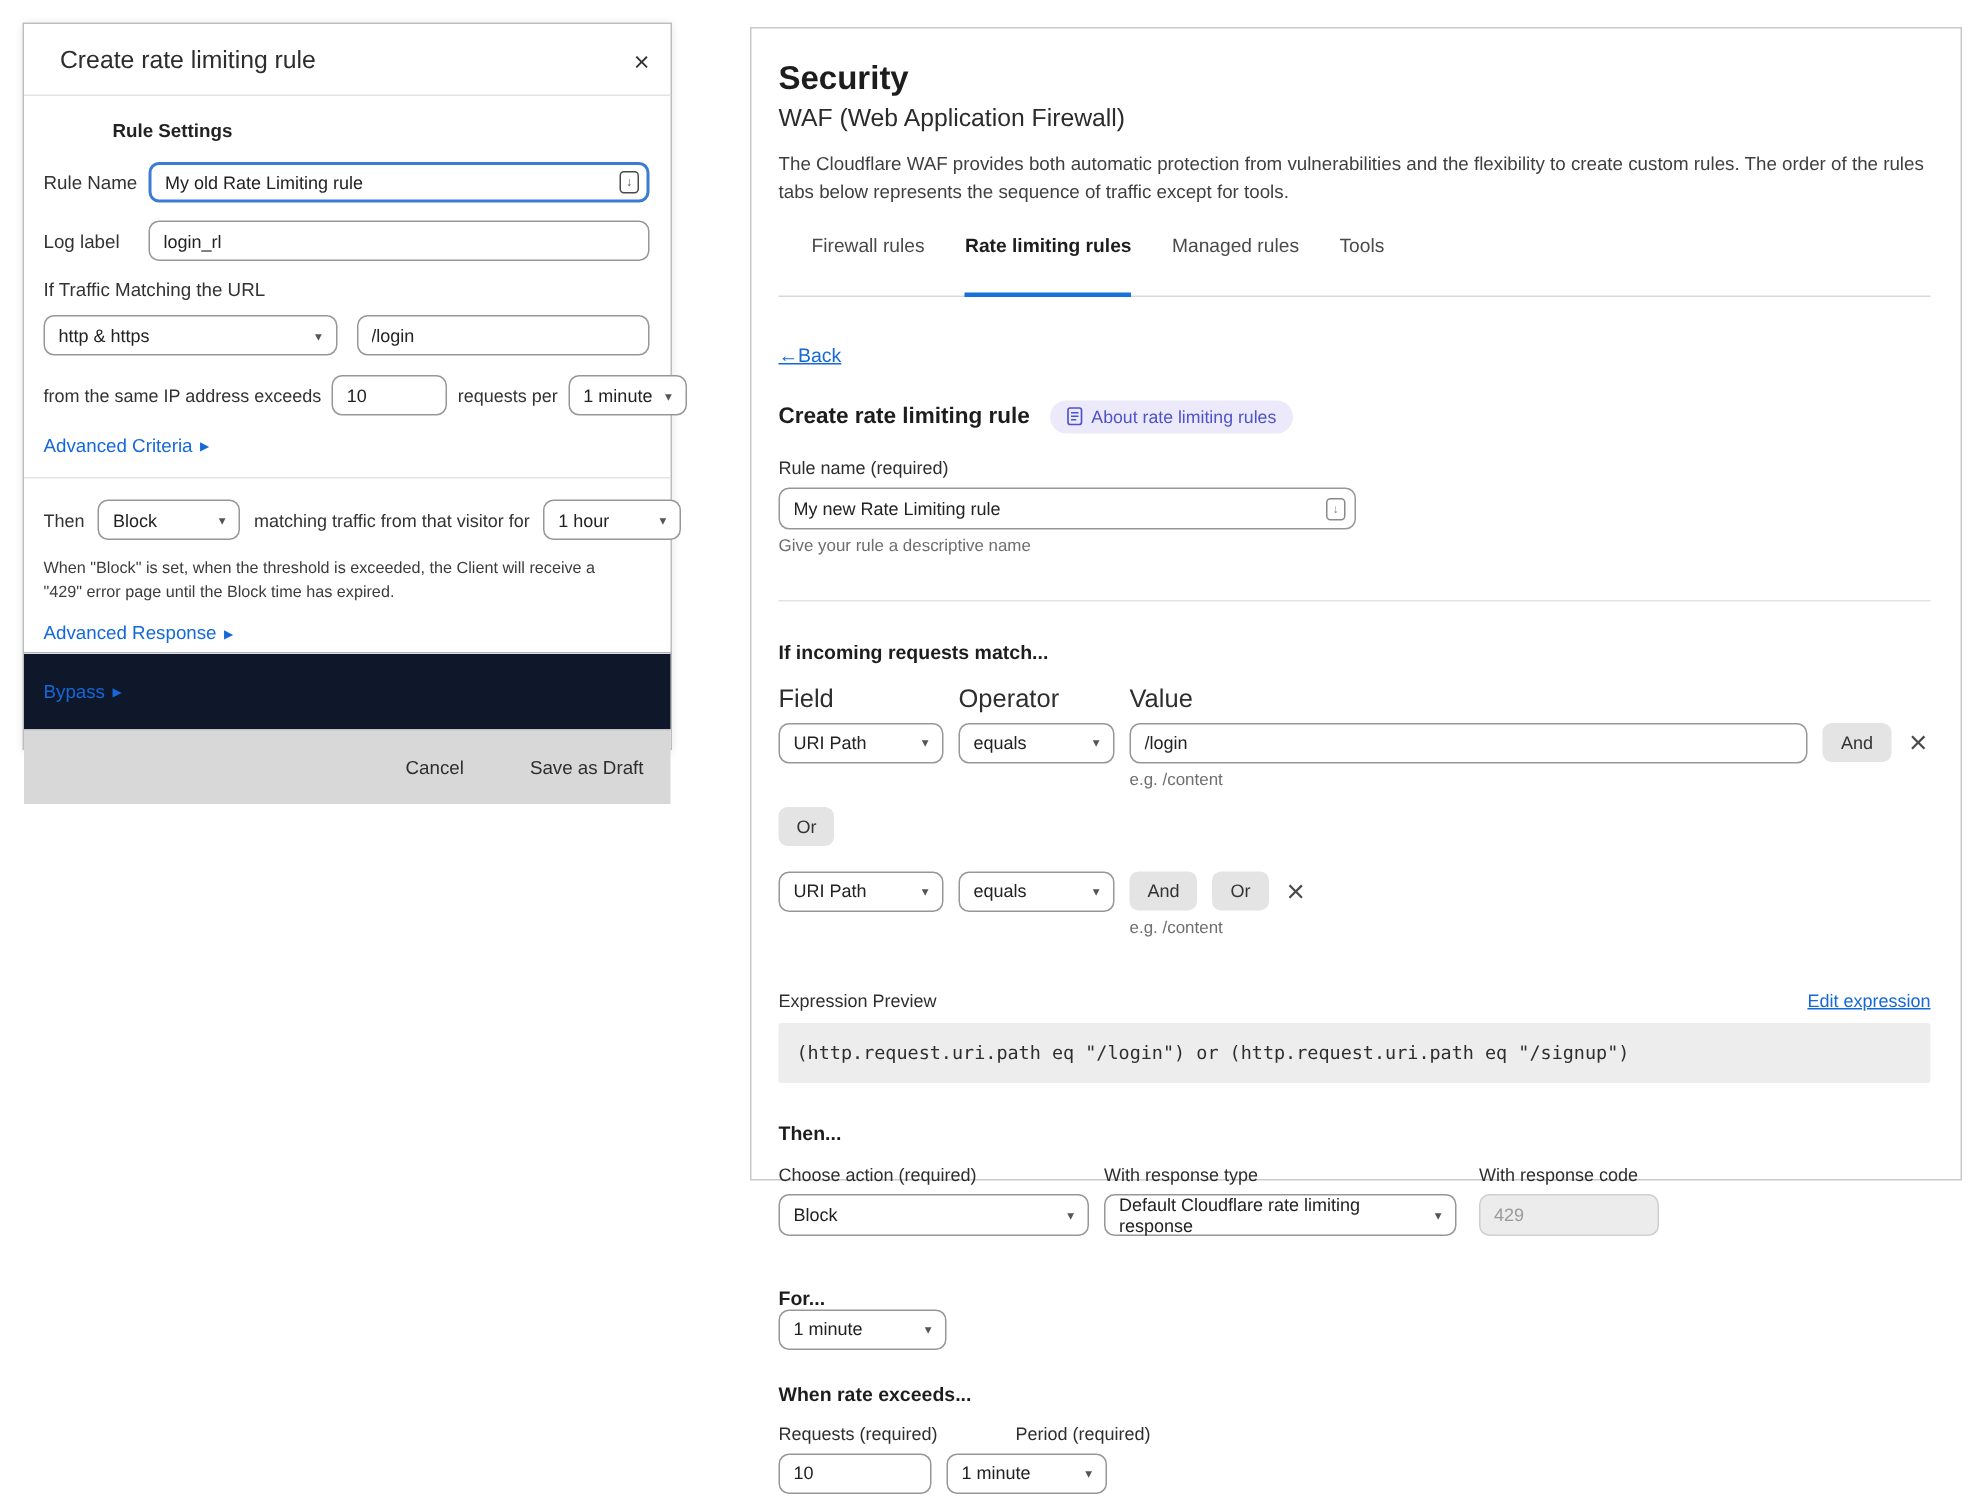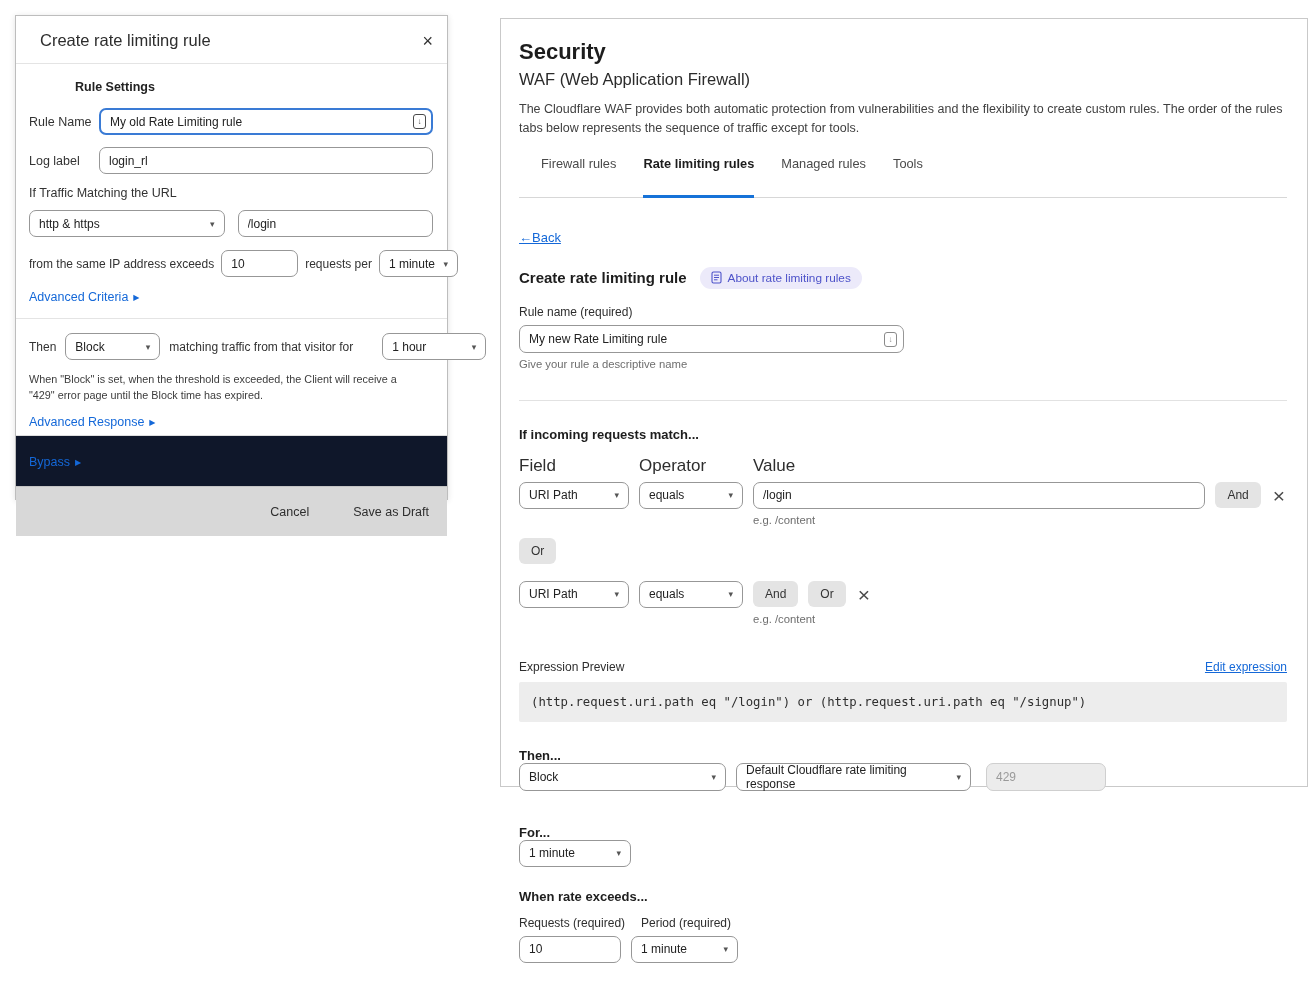--- a/index.html
+++ b/index.html
@@ -55,7 +55,7 @@
   .lm-divider { border-top:1px solid #e4e4e4; margin:14px -14px 14px -13px; }
   .lm-then { display:flex; align-items:center; gap:9px; font-size:12px; white-space:nowrap; margin-bottom:11px; }
   .lm-then .s1 { width:95px; flex:none; }
-  .lm-then .s2 { width:104px; flex:none;margin-left:20px; }
+  .lm-then .s2 { width:92px; flex:none; }
   .lm-note { font-size:10.8px; color:#3c3c3c; line-height:1.5; margin:0 0 12px; max-width:386px; }
   .lm-bypass { margin-top:auto; border-top:1px solid #dedede; background:#0f172a; padding:16px 13px; flex:none; }
   .lm-footer {

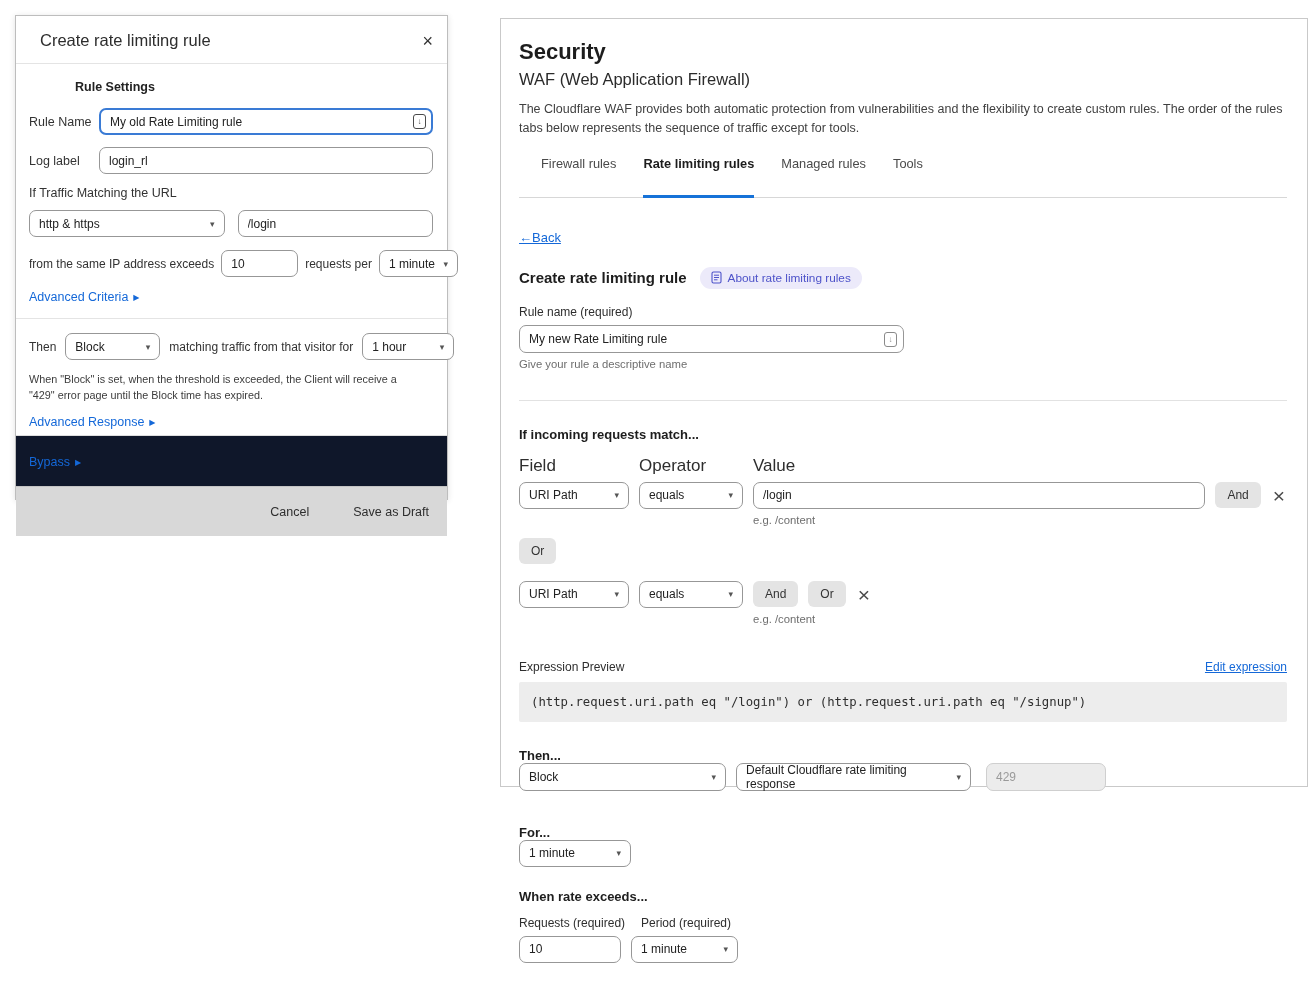--- a/index.html
+++ b/index.html
@@ -305,6 +305,11 @@
   <div class="code-box">(http.request.uri.path eq "/login") or (http.request.uri.path eq "/signup")</div>
 
   <div class="rp-h">Then...</div>
+  <div class="then-labels">
+    <span class="t1">Choose action (required)</span>
+    <span class="t2">With response type</span>
+    <span>With response code</span>
+  </div>
   <div class="then-row">
     <div class="select sel-action">
       <span>Block</span>

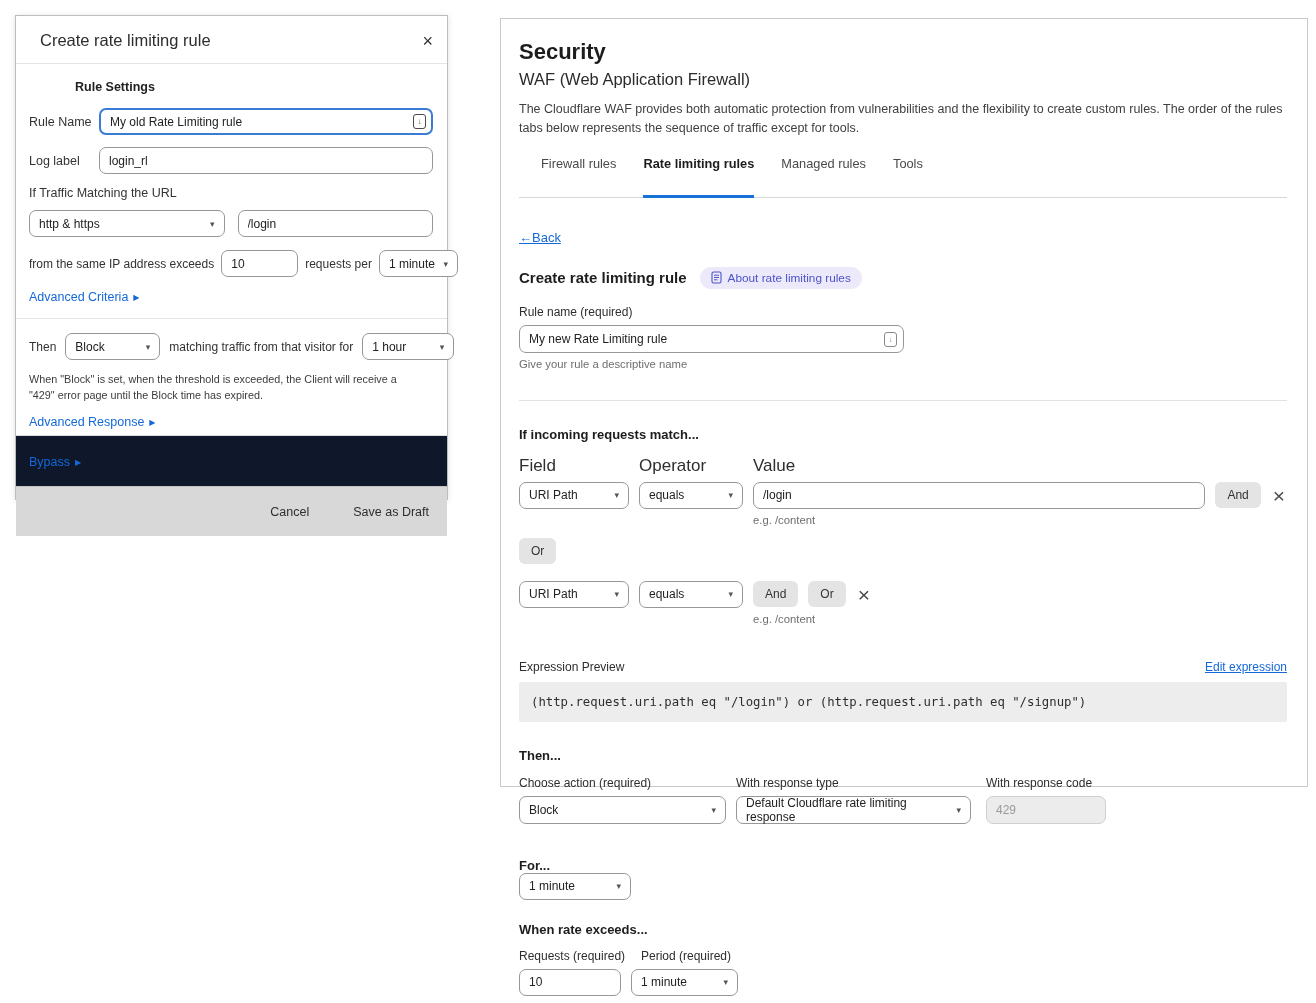--- a/index.html
+++ b/index.html
@@ -120,7 +120,7 @@
   .then-row .inp-code { width:120px; height:28px; }
   .inp.disabled { background:#ececec; color:#9a9a9a; border-color:#cfcfcf; }
   .sel-duration { width:112px; height:27px; margin-top:7px; }
-  .rate-labels { display:flex; font-size:12px; color:#2e2e2e; margin:12px 0 6px; }
+  .rate-labels { display:flex; font-size:12px; color:#2e2e2e; margin:12px 0 6px;gap:36px; }
   .rate-labels .r1 { width:112px; flex:none; white-space:nowrap; }
   .rate-row { display:flex; gap:10px; }
   .rate-row .inp-req { width:102px; height:27px; flex:none; }

